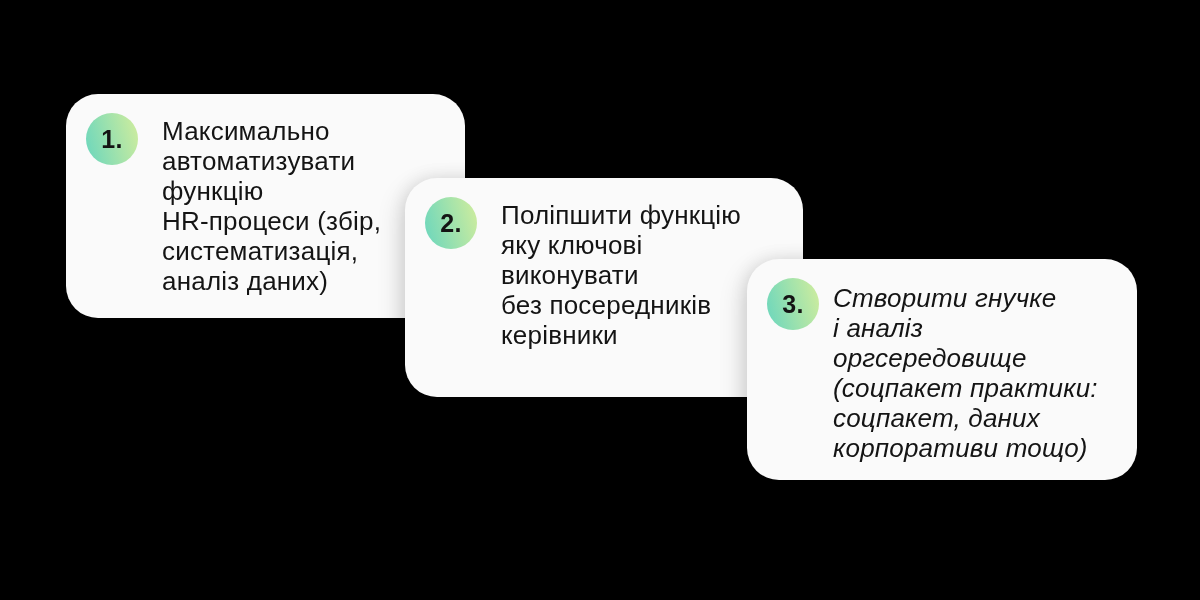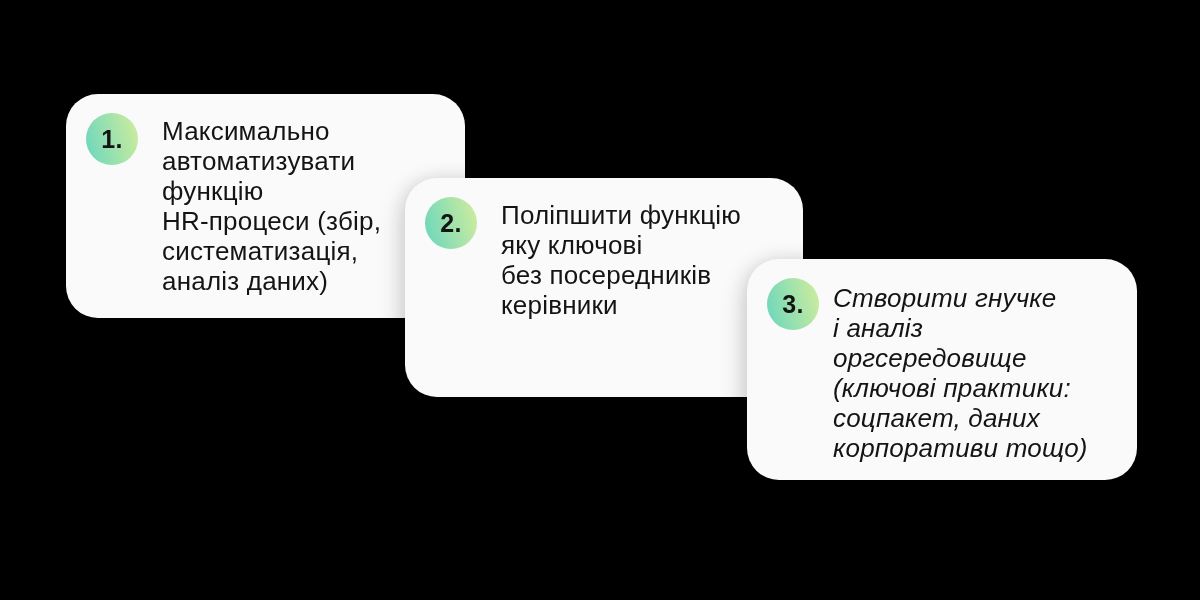--- a/index.html
+++ b/index.html
@@ -84,6 +84,7 @@
     <div class="card-text">
       <div class="line">Поліпшити функцію</div>
       <div class="line">яку ключові</div>
+      <div class="line">виконувати</div>
       <div class="line">без посередників</div>
       <div class="line">керівники</div>
     </div>

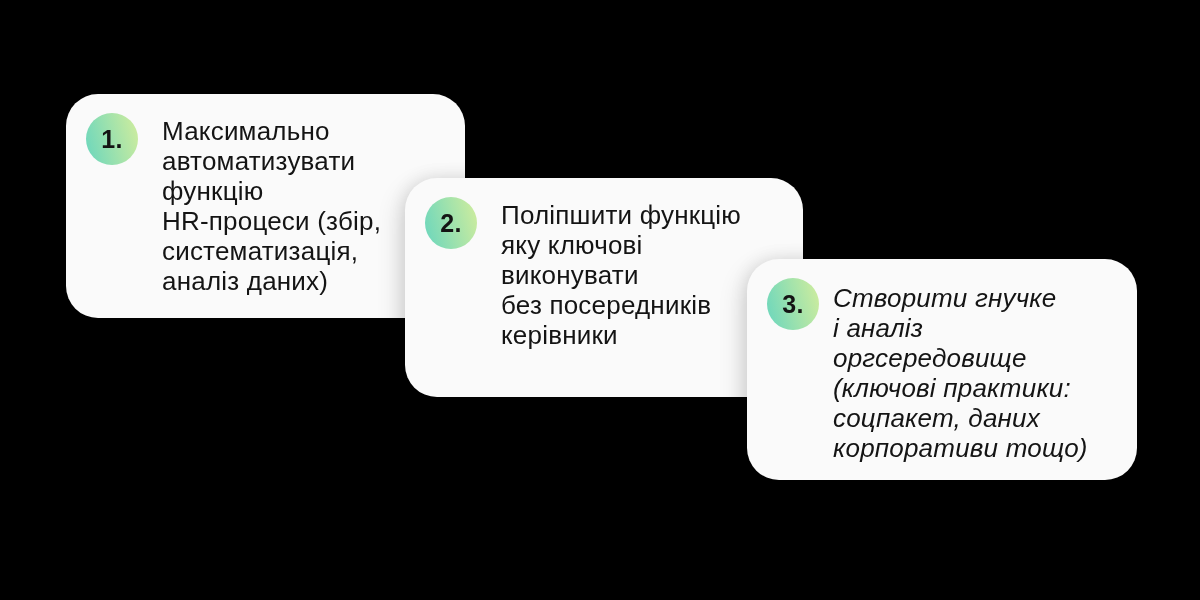--- a/index.html
+++ b/index.html
@@ -98,7 +98,7 @@
       <div class="line">Створити гнучке</div>
       <div class="line">і аналіз</div>
       <div class="line">оргсередовище</div>
-      <div class="line">(ключові практики:</div>
+      <div class="line">(соцпакет практики:</div>
       <div class="line">соцпакет, даних</div>
       <div class="line">корпоративи тощо)</div>
     </div>

